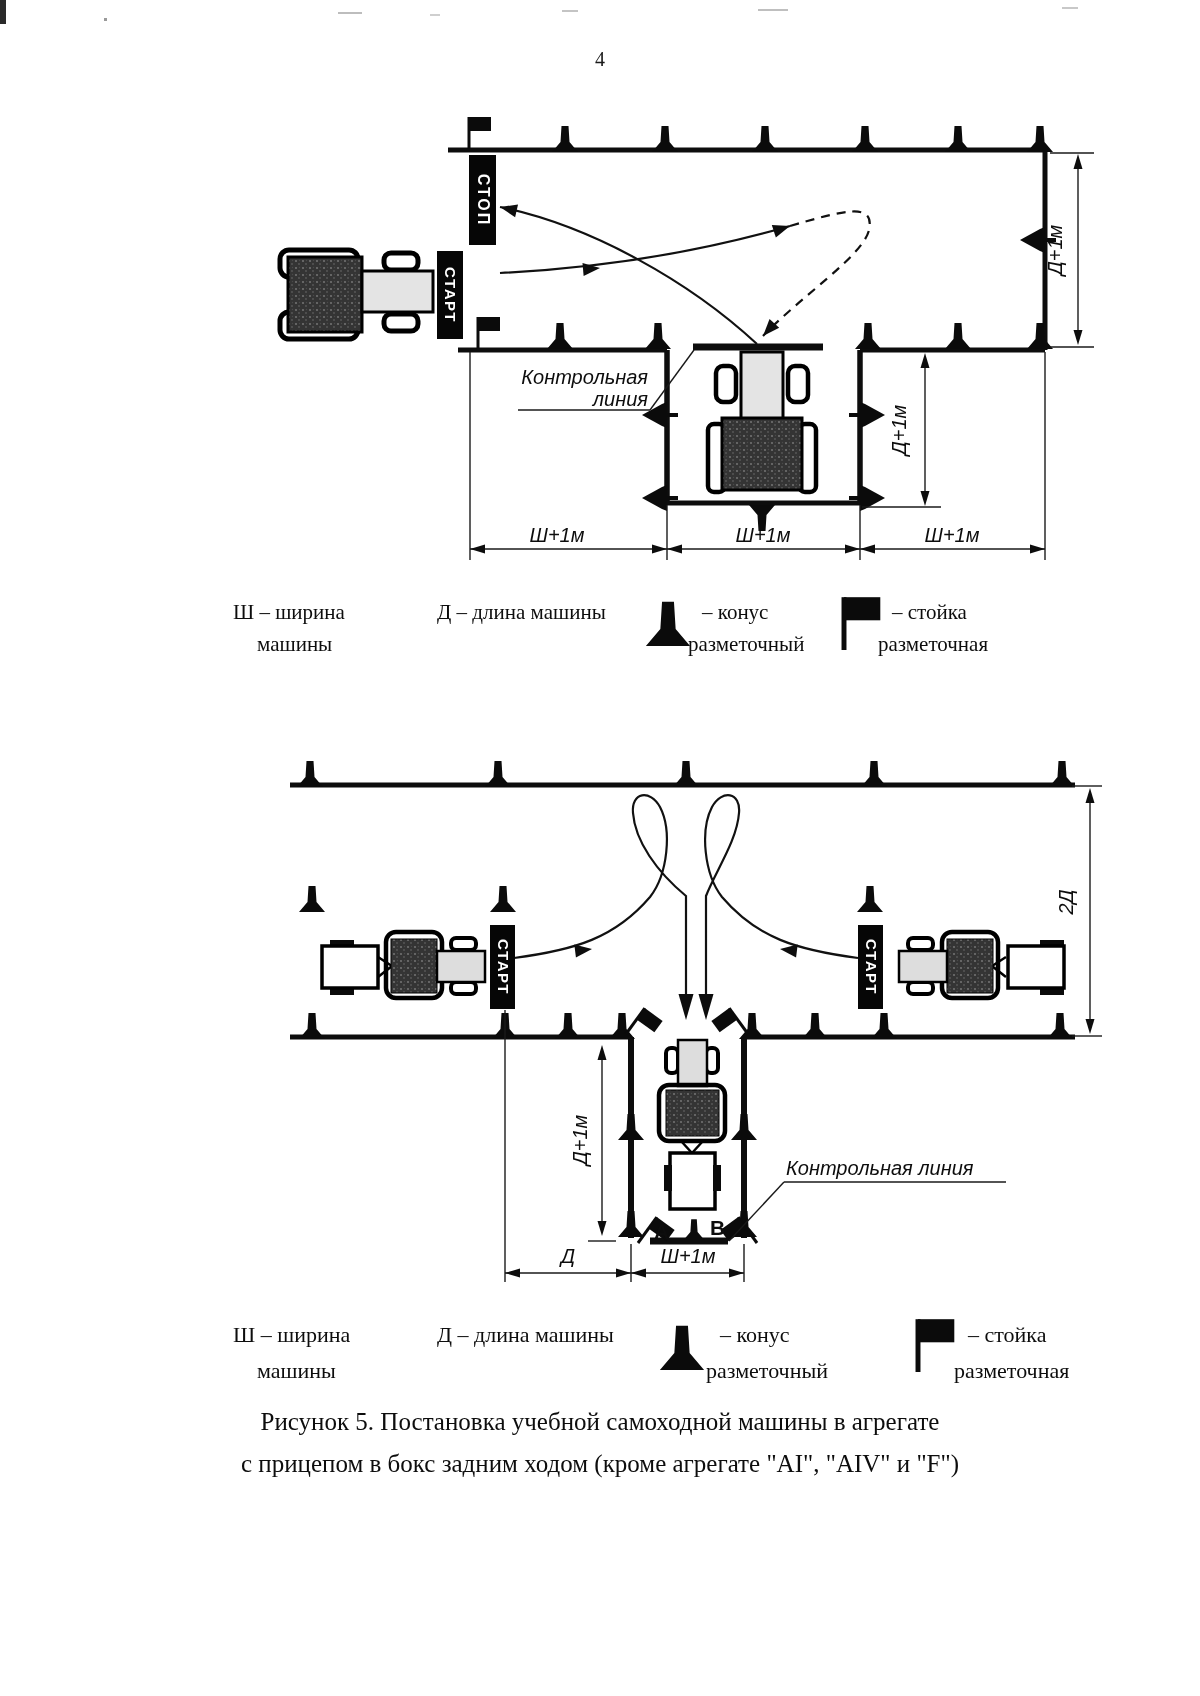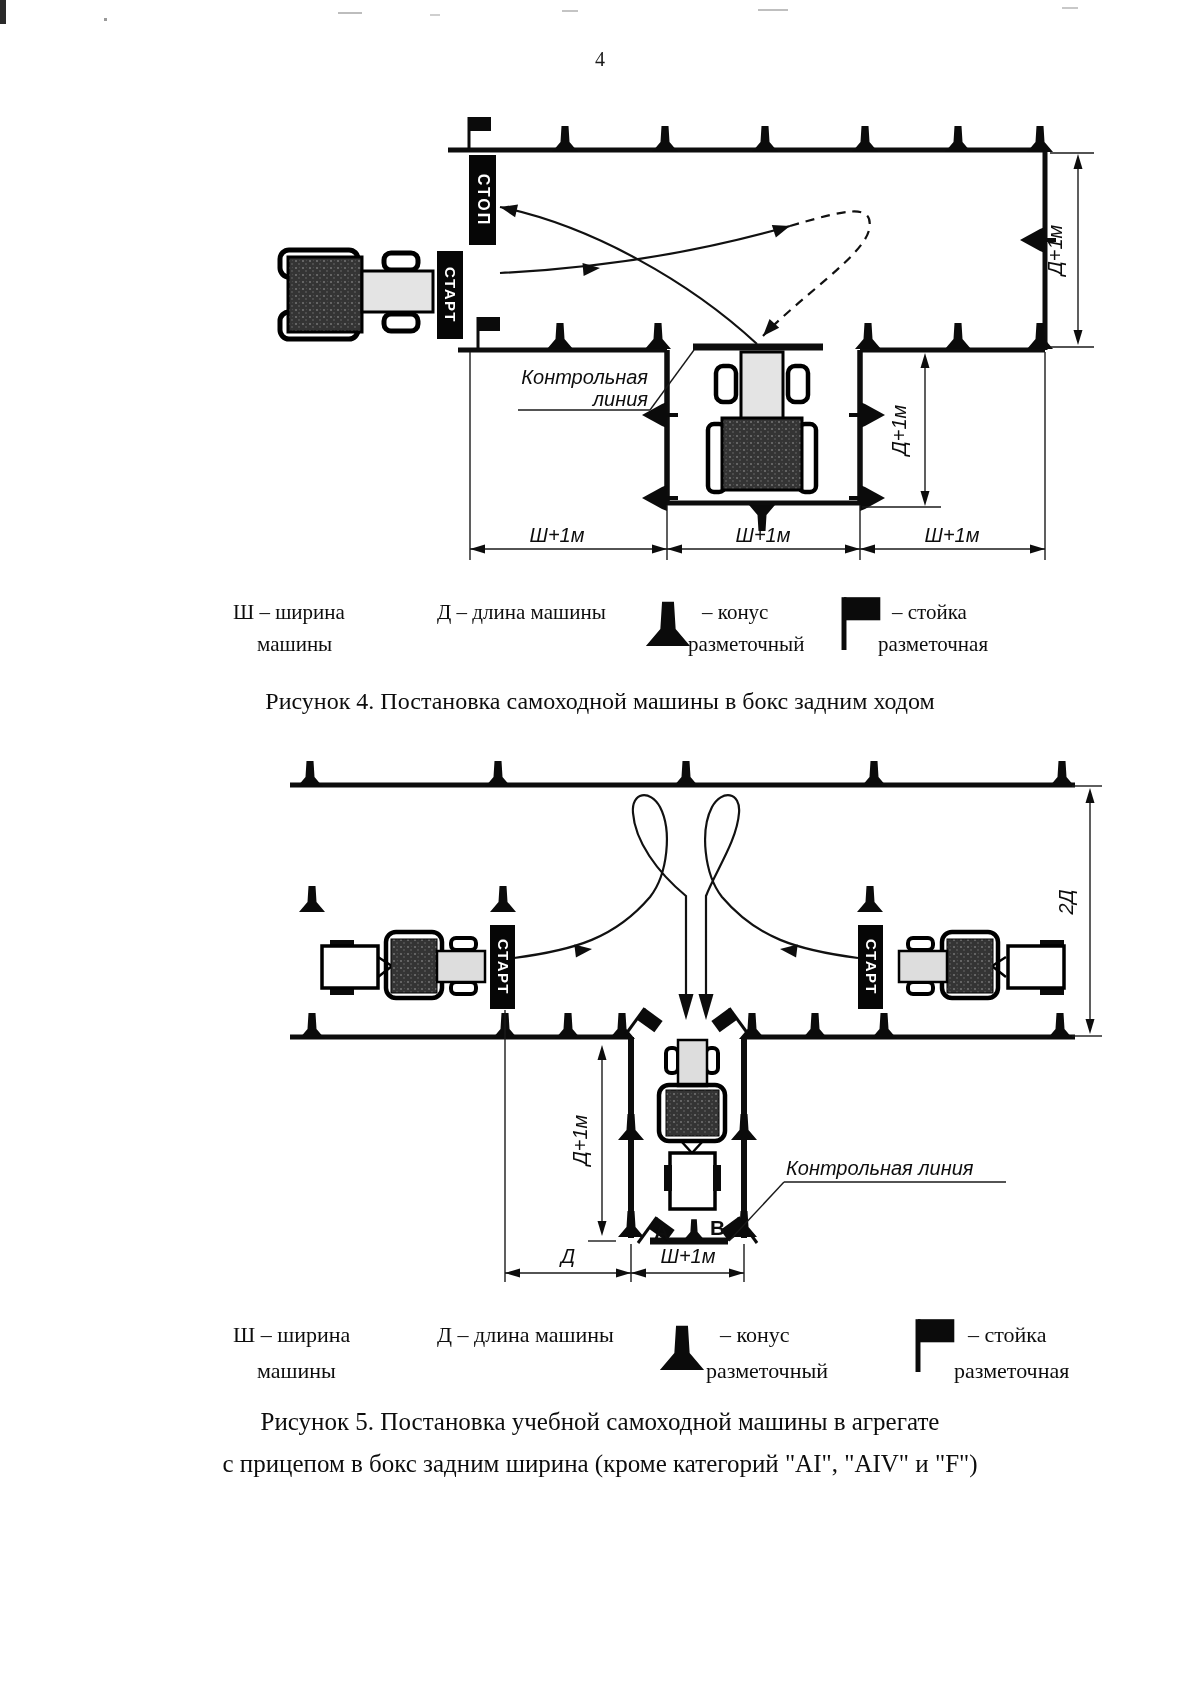--- a/index.html
+++ b/index.html
@@ -198,7 +198,6 @@
     <span style="left:878px;top:36px;">разметочная</span>
   </div>
 
-  <div class="abs caption" style="top:688px;">Рисунок 4. Постановка самоходной машины в бокс задним ходом</div>
 
   <svg style="top:740px;" width="1200" height="560" viewBox="0 740 1200 560">
 

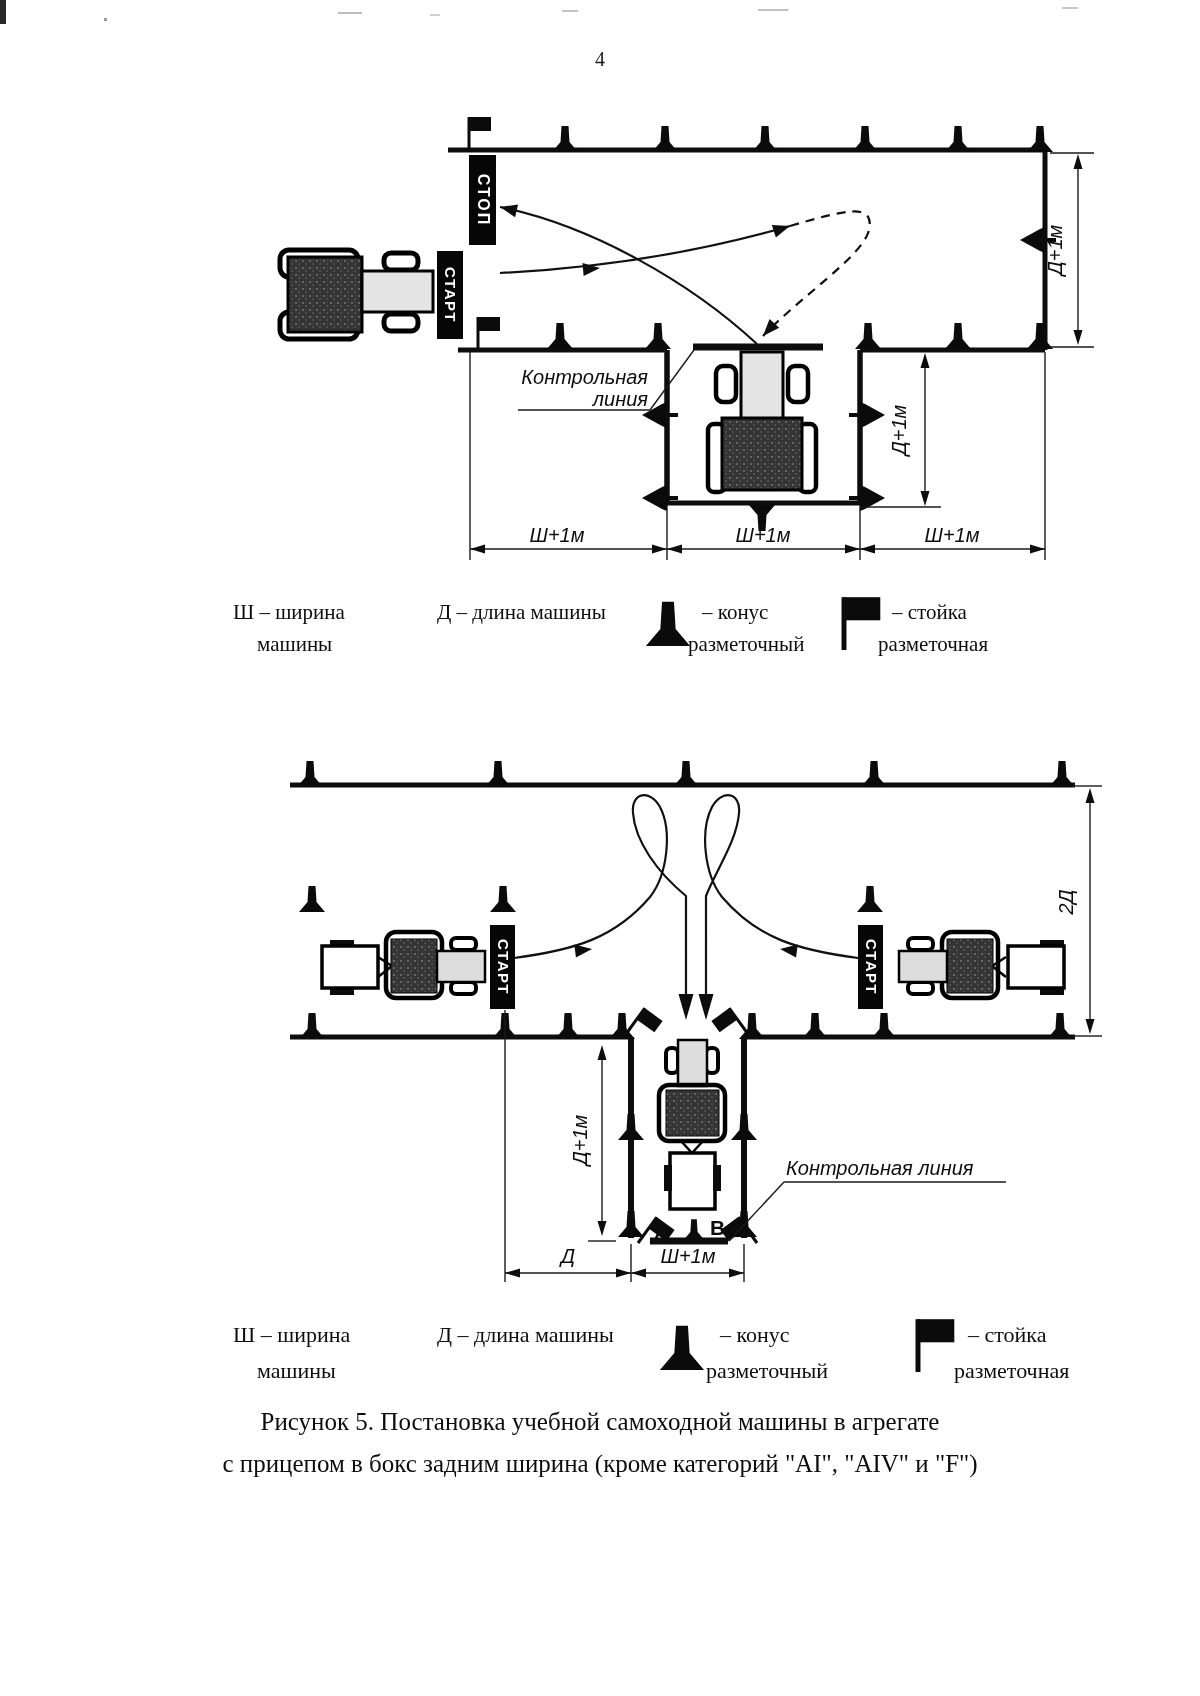--- a/index.html
+++ b/index.html
@@ -348,7 +348,7 @@
   </div>
 
   <div class="abs caption5" style="top:1408px;">Рисунок 5. Постановка учебной самоходной машины в агрегате</div>
-  <div class="abs caption5" style="top:1450px;">с прицепом в бокс задним ширина (кроме категорий "AI", "AIV" и "F")</div>
+  <div class="abs caption5" style="top:1450px;">с прицепом в бокс задним ходом (кроме агрегате "AI", "AIV" и "F")</div>
 
 </div>
 

